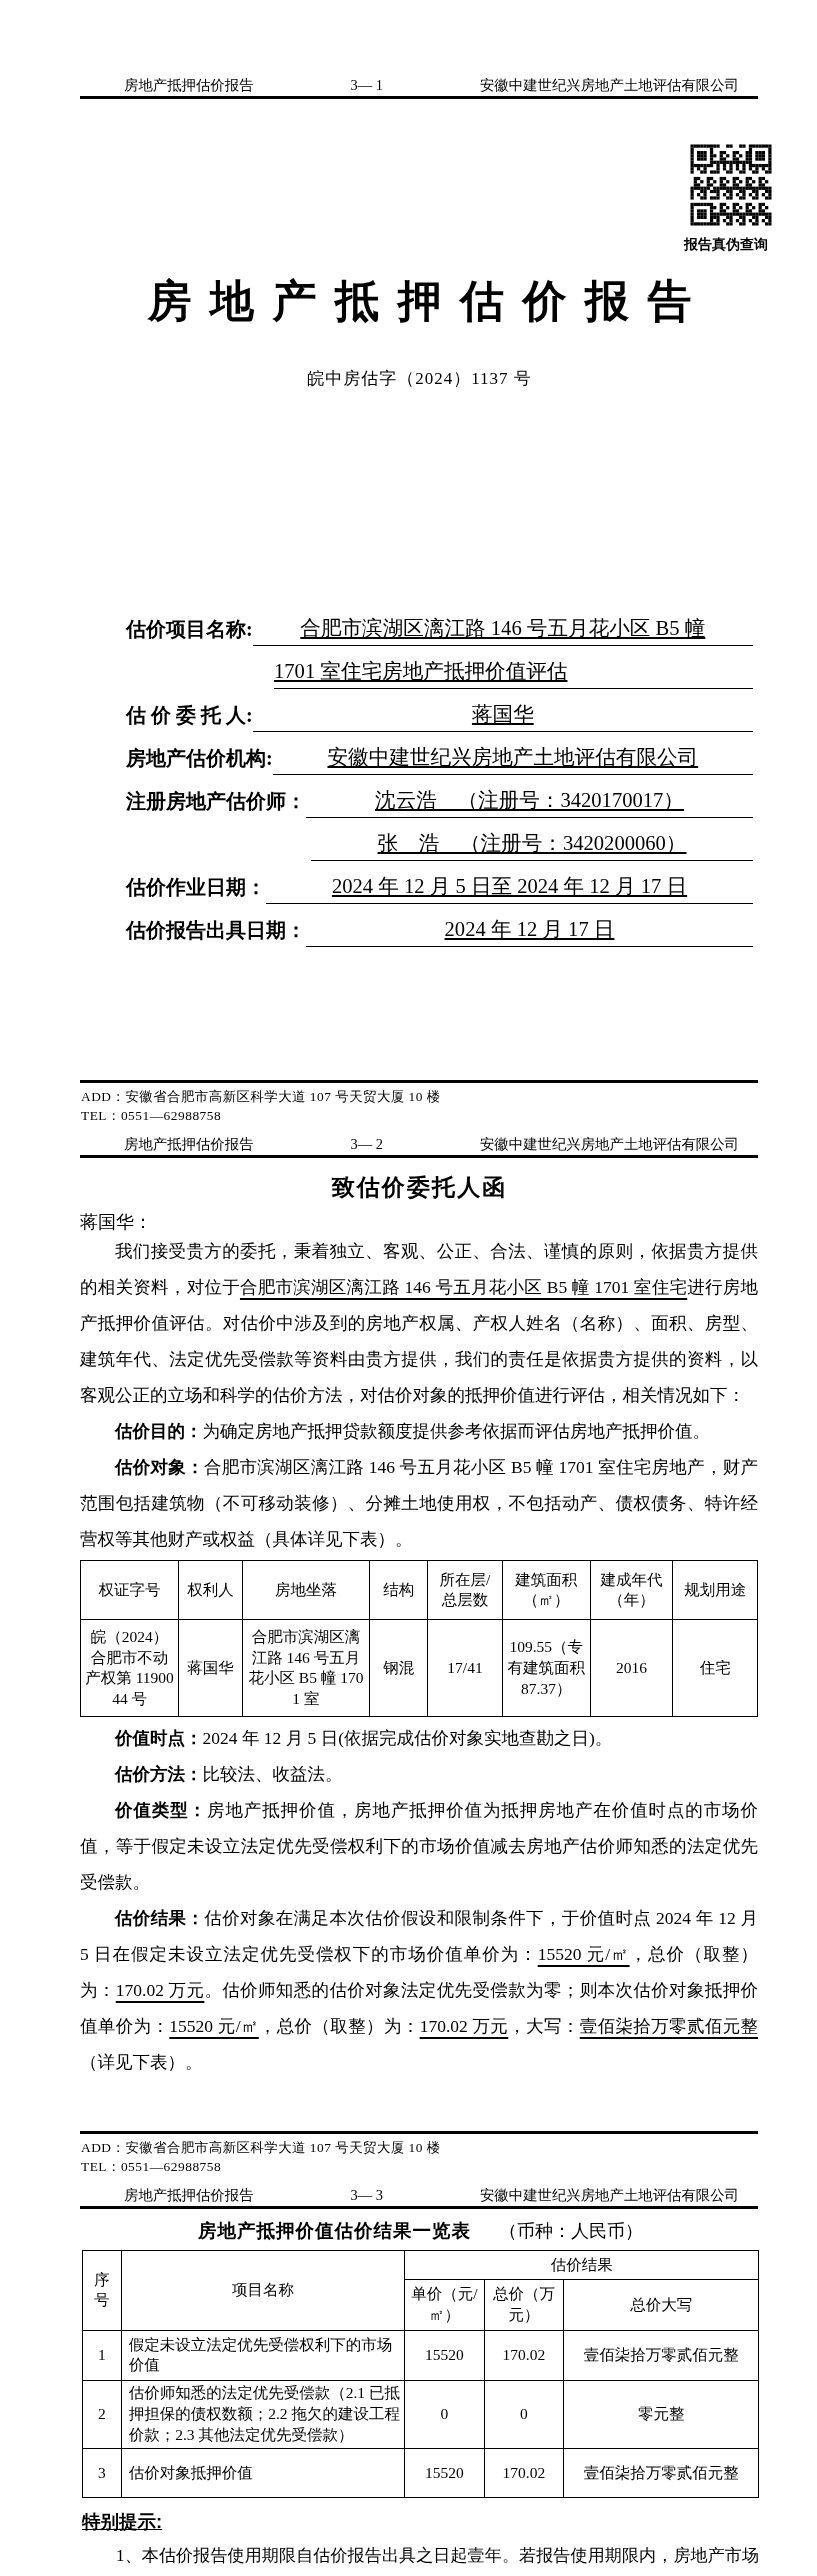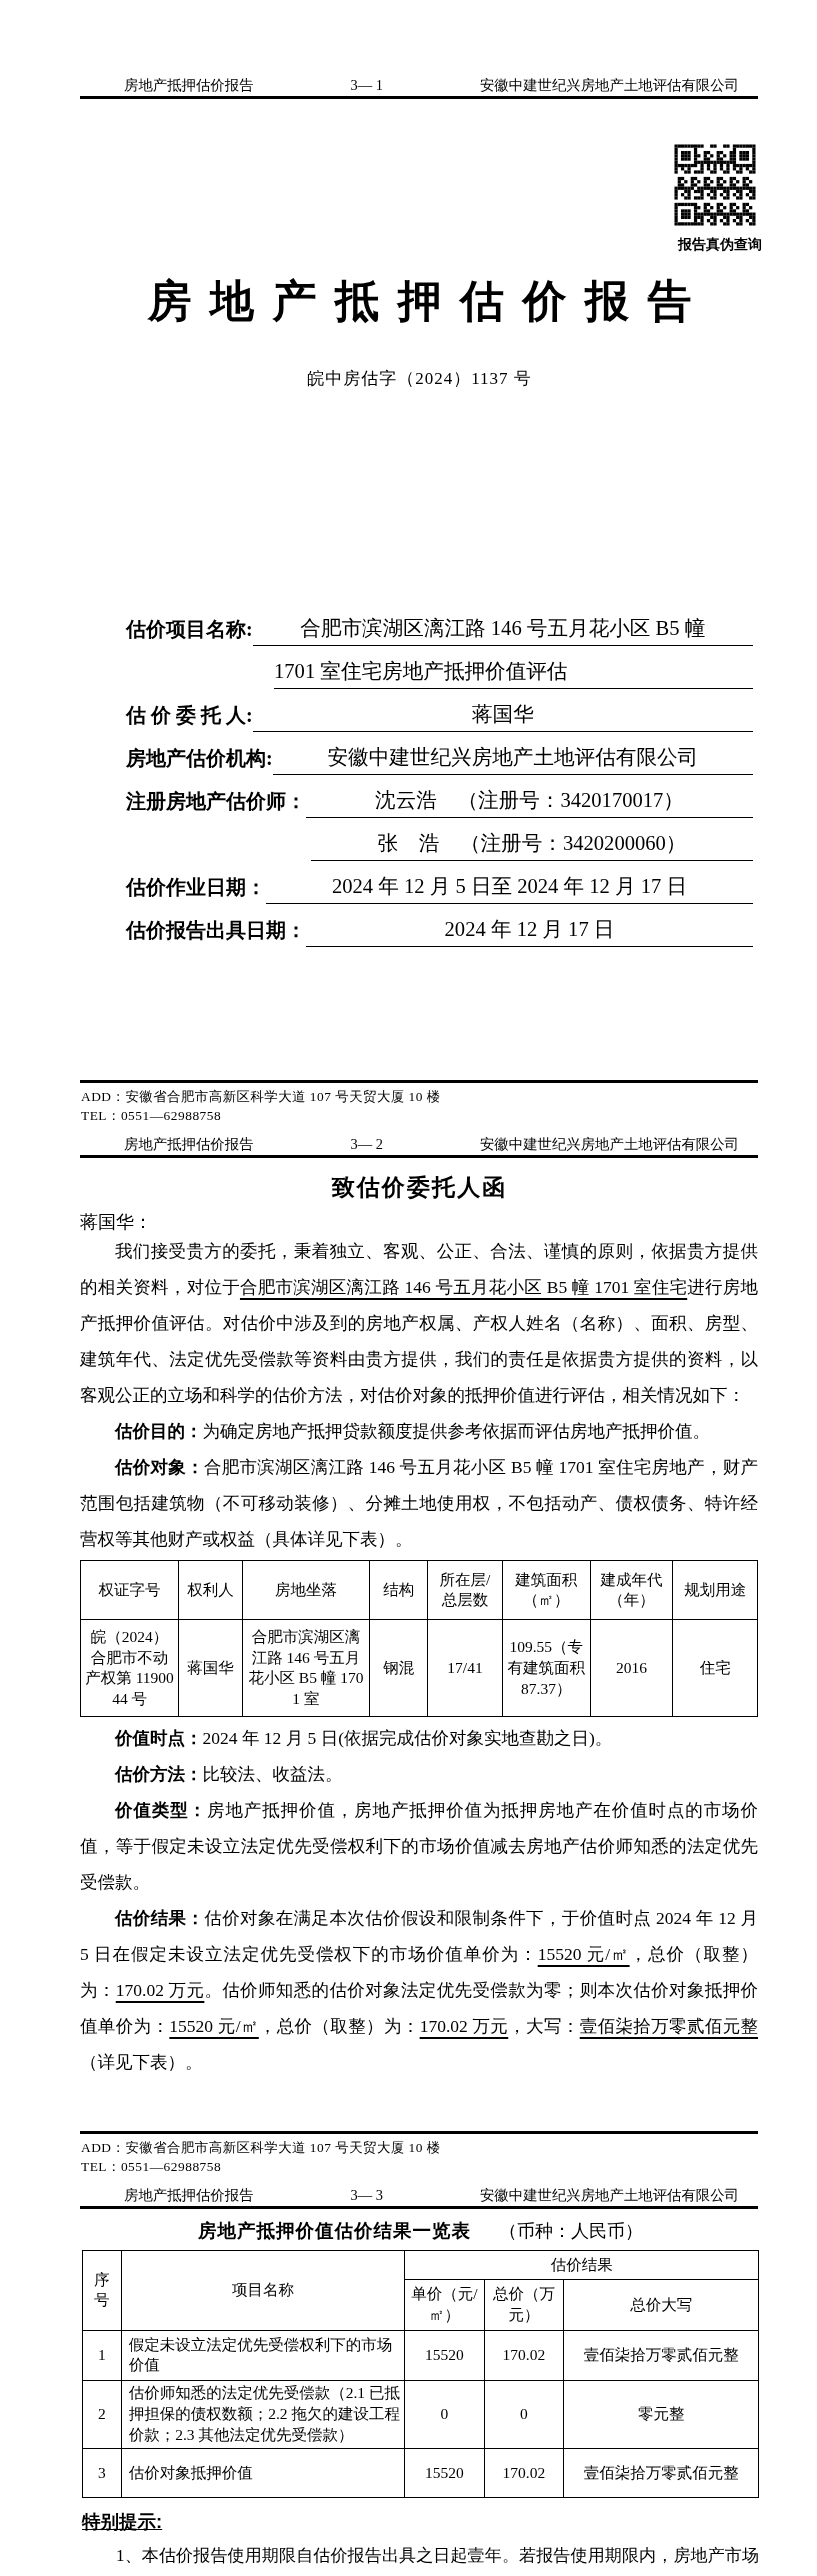--- a/index.html
+++ b/index.html
@@ -23,7 +23,7 @@
   .foot{position:absolute;left:81px;font-size:13.4px;letter-spacing:0.5px;}
 
   
-  .qrwrap{position:absolute;top:138px;right:77px;width:94px;text-align:right;}
+  .qrwrap{position:absolute;top:138px;right:61px;width:94px;text-align:left;}
   .qrwrap svg{display:block;width:94px;height:94px;background:#fff;}
   .qrcap{margin-top:4.1px;font-size:14px;font-weight:bold;font-family:"Liberation Sans","DejaVu Sans",sans-serif;}
   .covertitle{position:absolute;top:277px;left:0;right:0;text-align:center;font-size:44px;font-weight:bold;letter-spacing:0.42em;padding-left:0.42em;line-height:49px;}

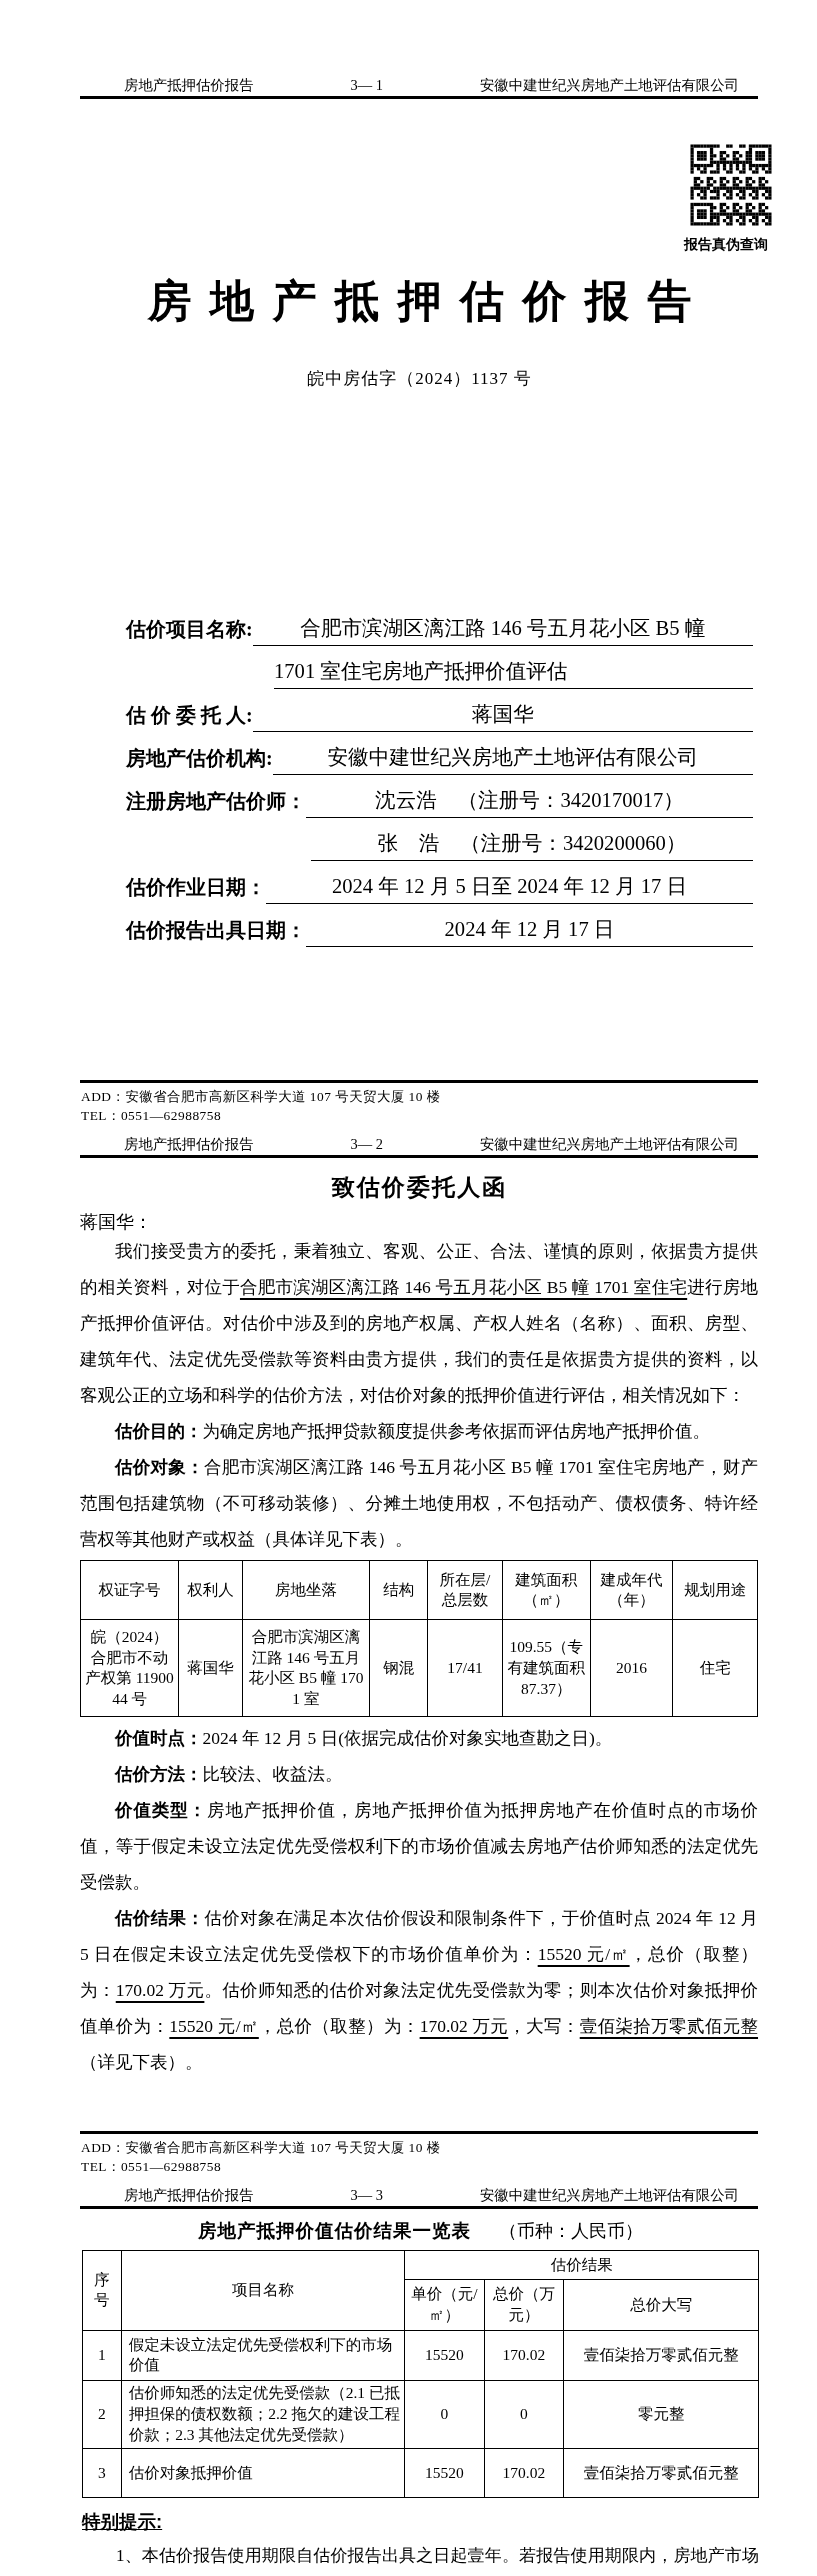--- a/index.html
+++ b/index.html
@@ -31,7 +31,7 @@
   .fields{position:absolute;top:603px;left:126px;right:86px;}
   .frow{display:flex;align-items:flex-end;height:43px;}
   .flabel{white-space:nowrap;font-weight:bold;font-family:Liberation Serif, serif;font-size:20px;padding-bottom:3.1px;}
-  .fval{flex:1;border-bottom:1.5px solid #000;text-align:center;font-size:20.6px;padding-bottom:3.1px;white-space:nowrap;}
+  .fval{flex:1;border-bottom:1.5px solid #000;text-align:center;font-size:20.6px;padding-bottom:3.1px;white-space:nowrap;text-decoration:underline;}
   .fval.left{text-align:left;}
   .ind288{margin-left:148px;}
   .ind360{margin-left:185px;}

